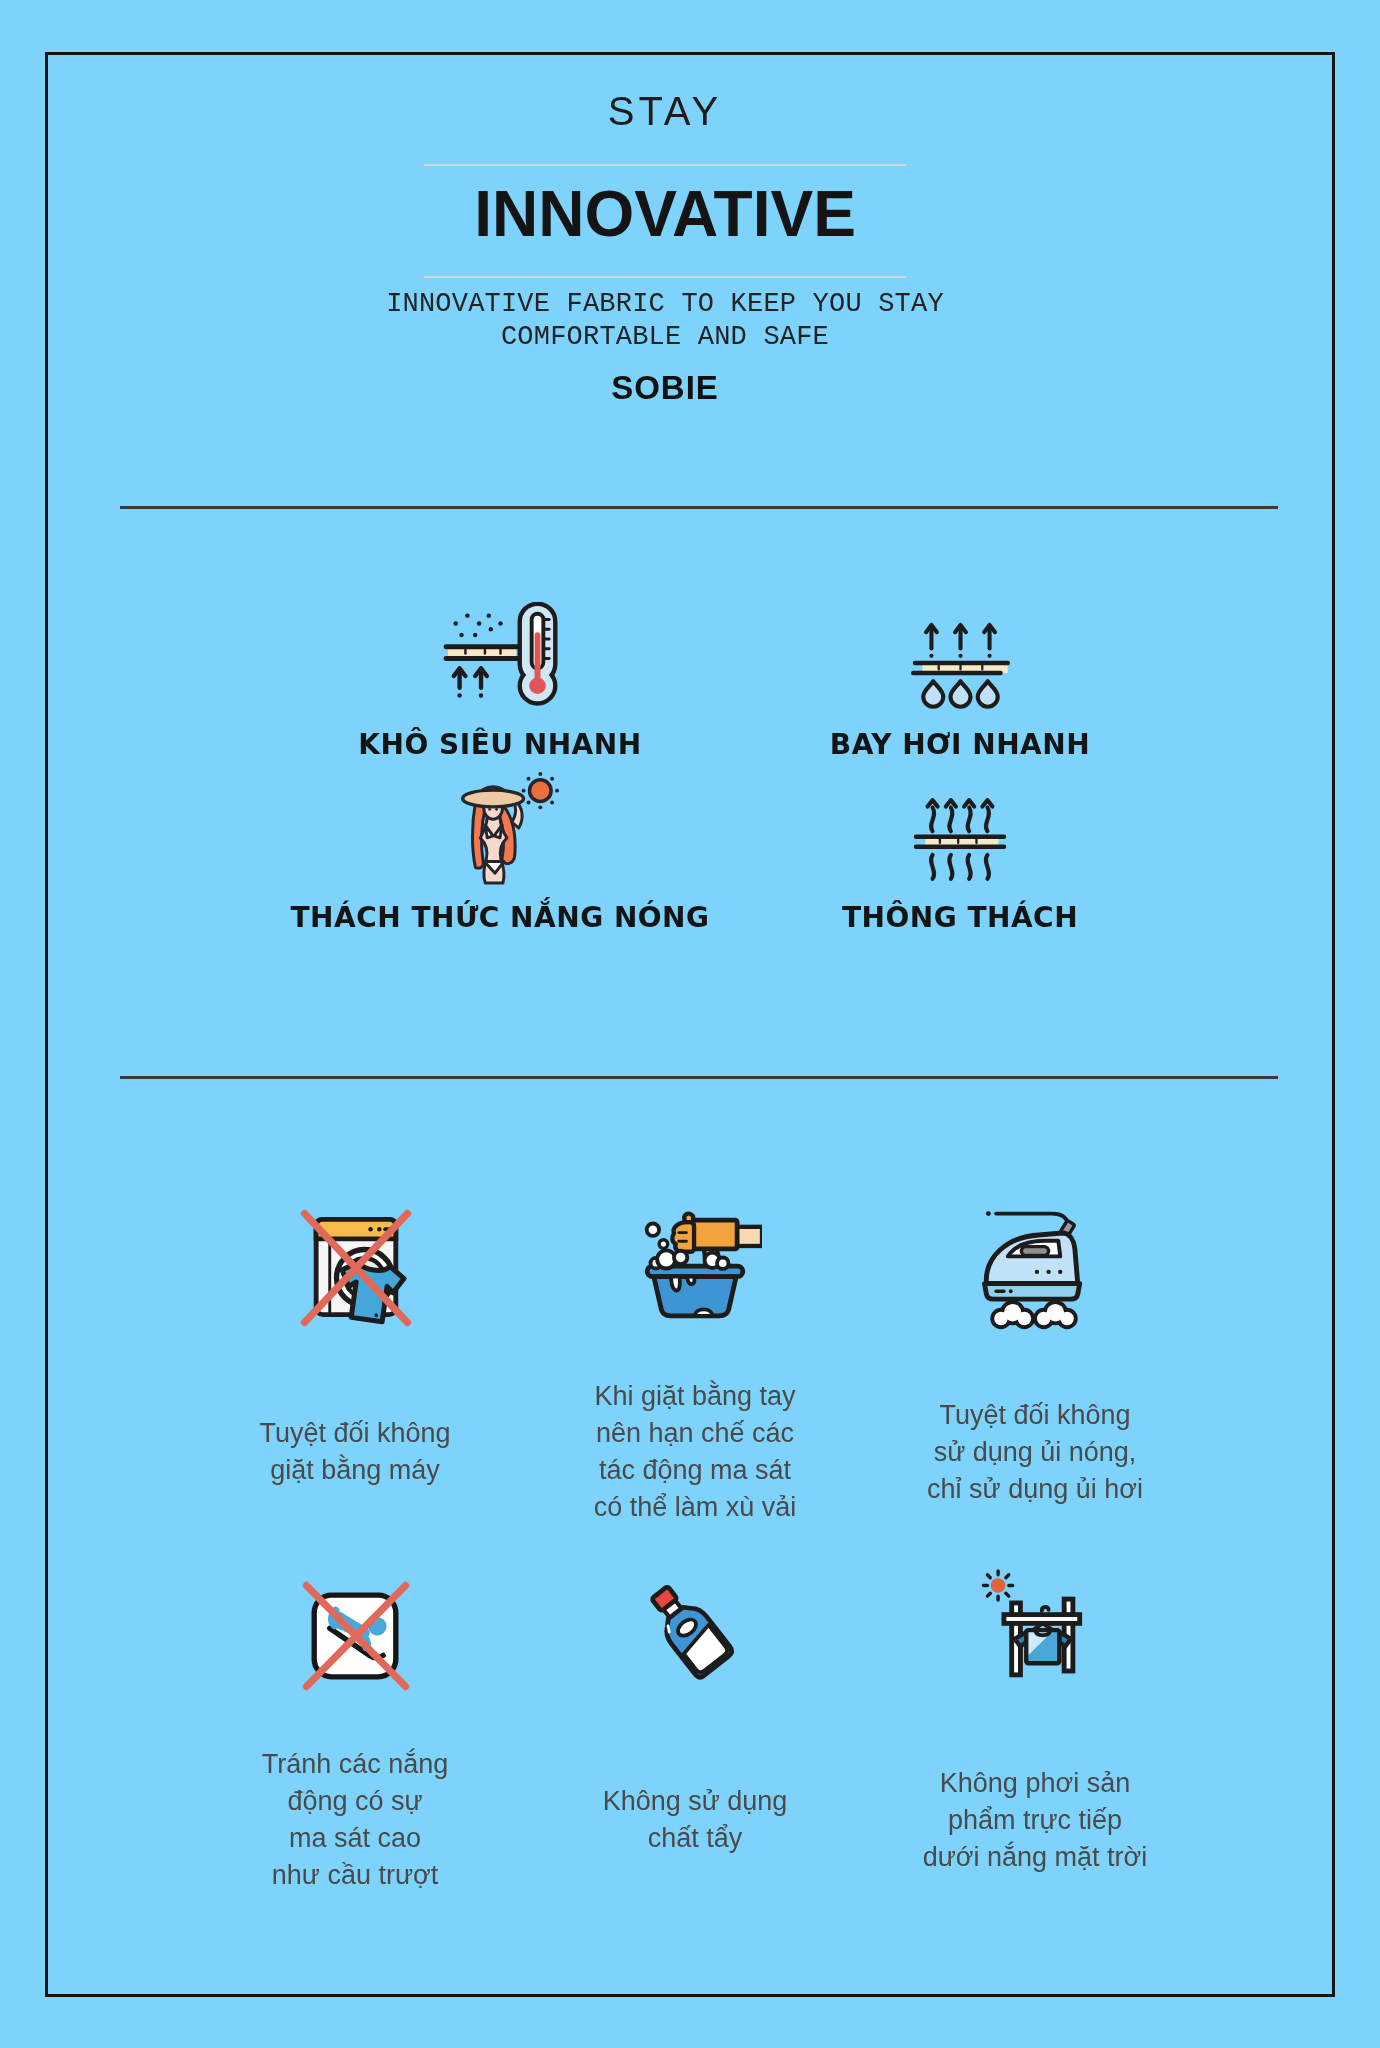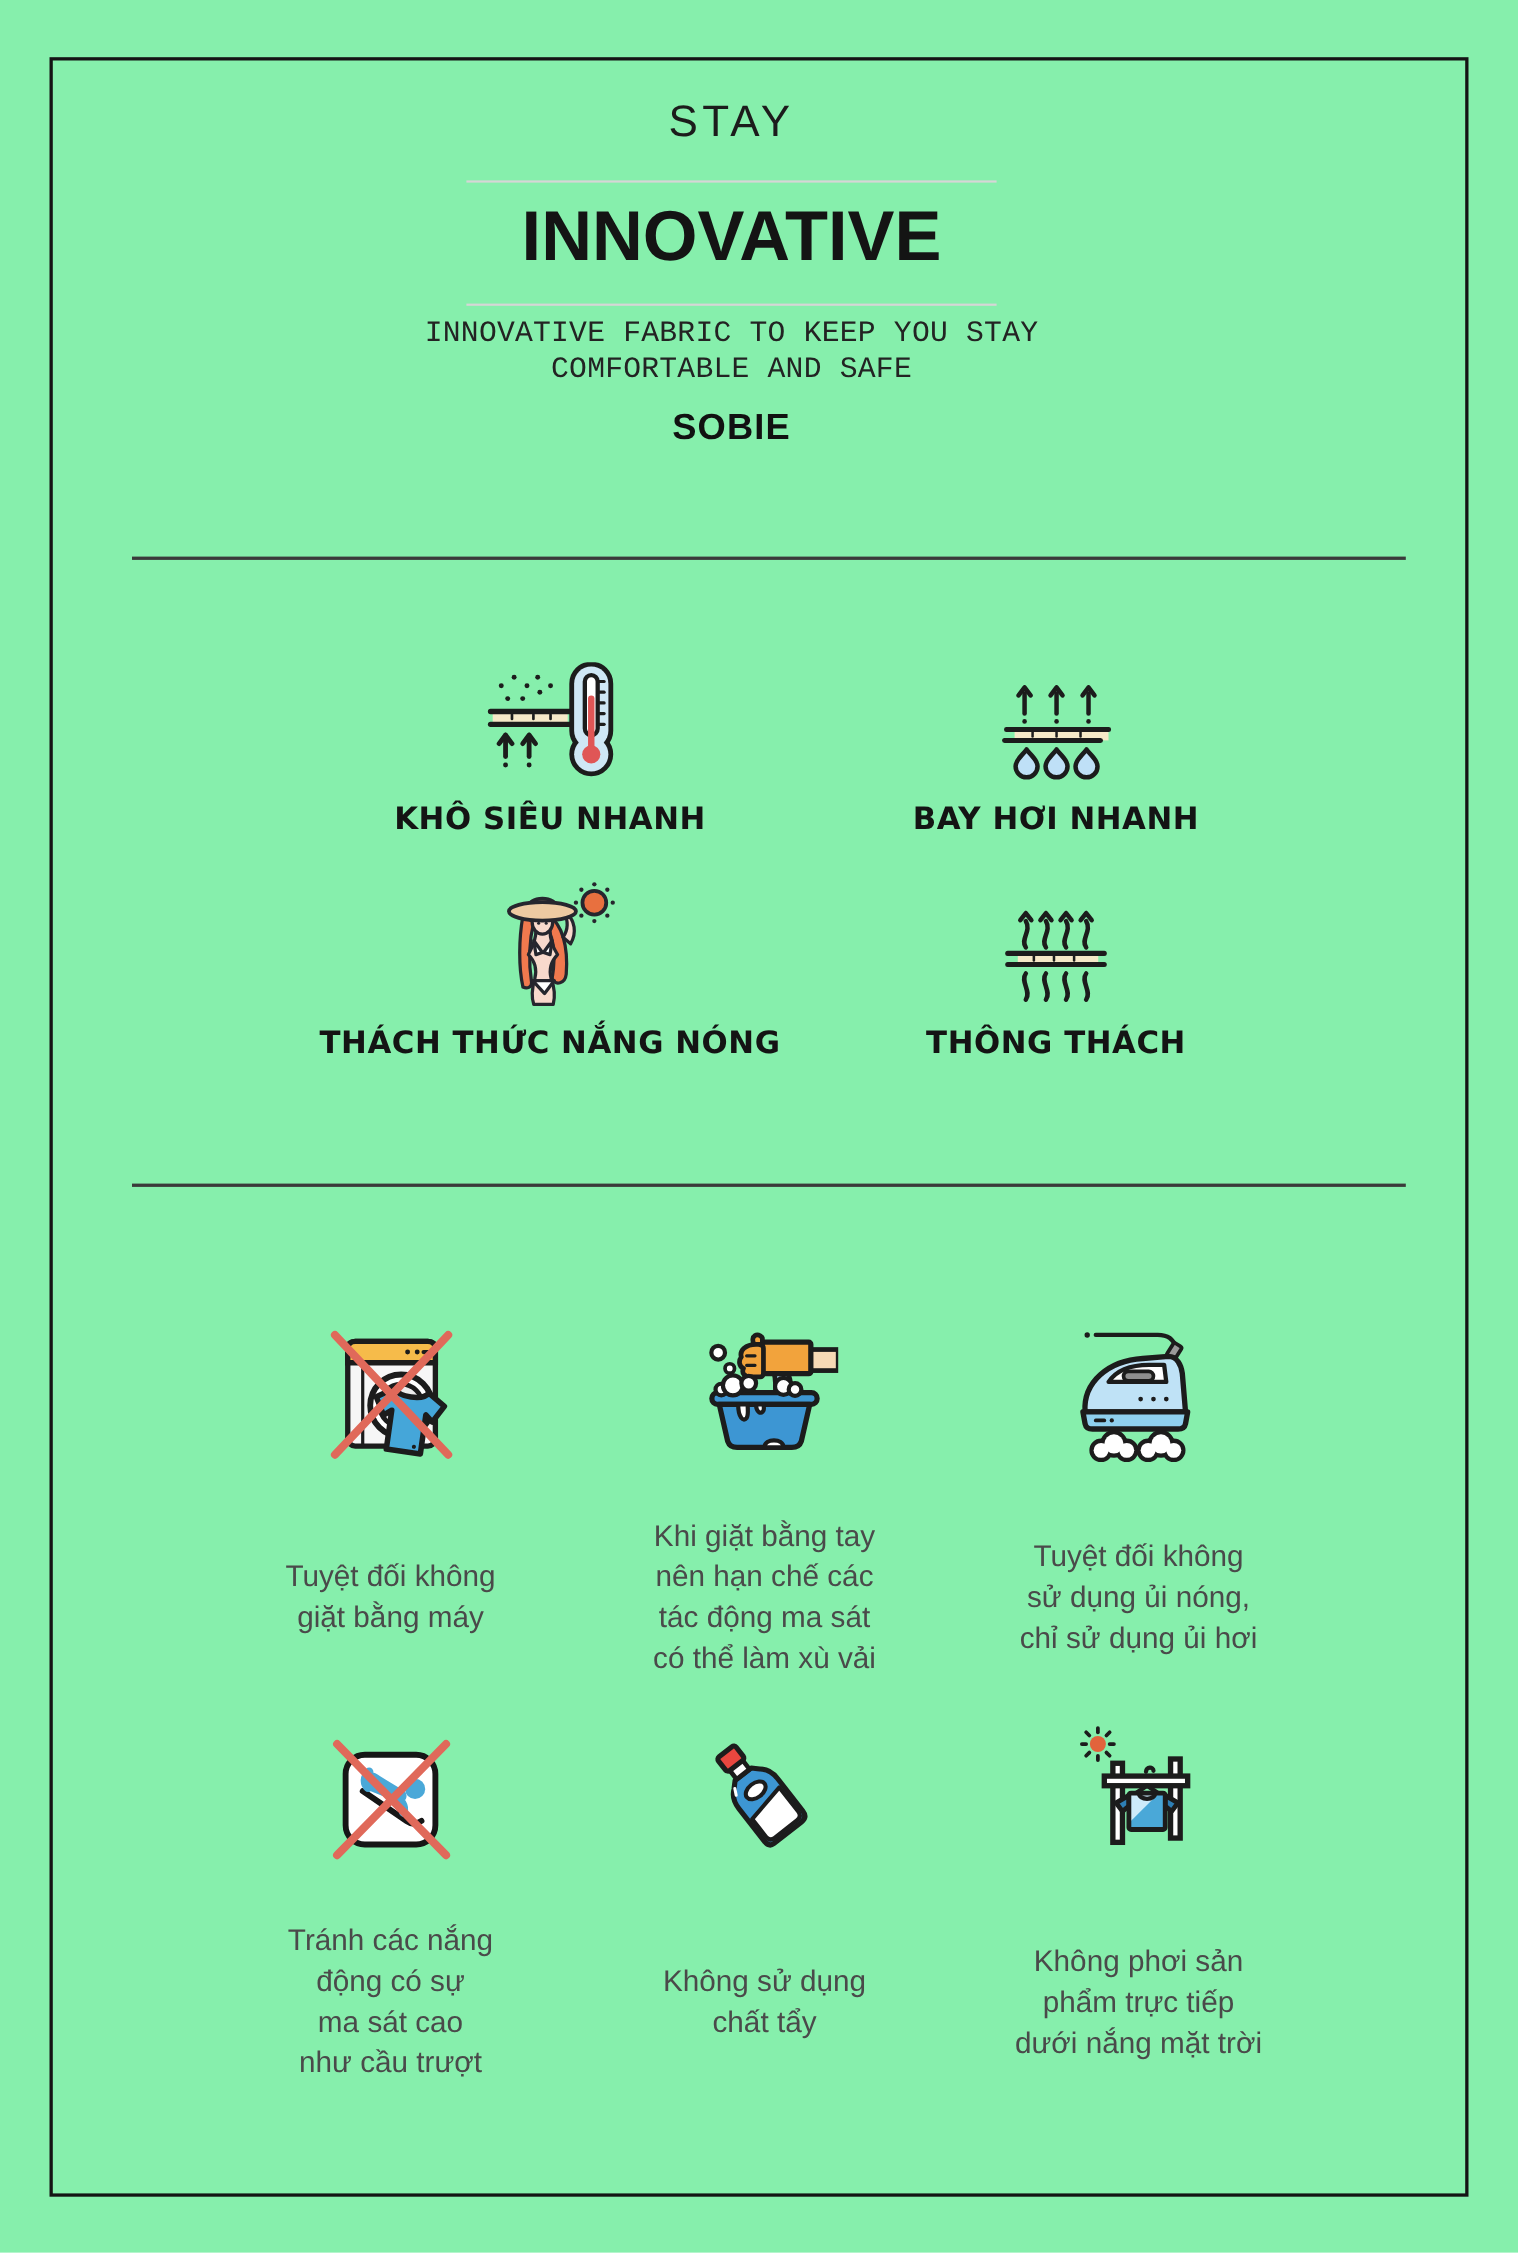--- a/index.html
+++ b/index.html
@@ -4,7 +4,7 @@
 <style>
   html,body{margin:0;padding:0;background:#ffffff;}
   body{width:1380px;height:2048px;font-family:"Liberation Sans",sans-serif;color:#1a1a1a;}
-  .page{position:relative;width:1380px;height:2048px;background:#86efac;overflow:hidden;}
+  .page{position:relative;width:1380px;height:2048px;background:#7dd3fc;overflow:hidden;}
   .frame{position:absolute;left:45px;top:52px;width:1284px;height:1939px;border:3px solid #141414;}
 
   

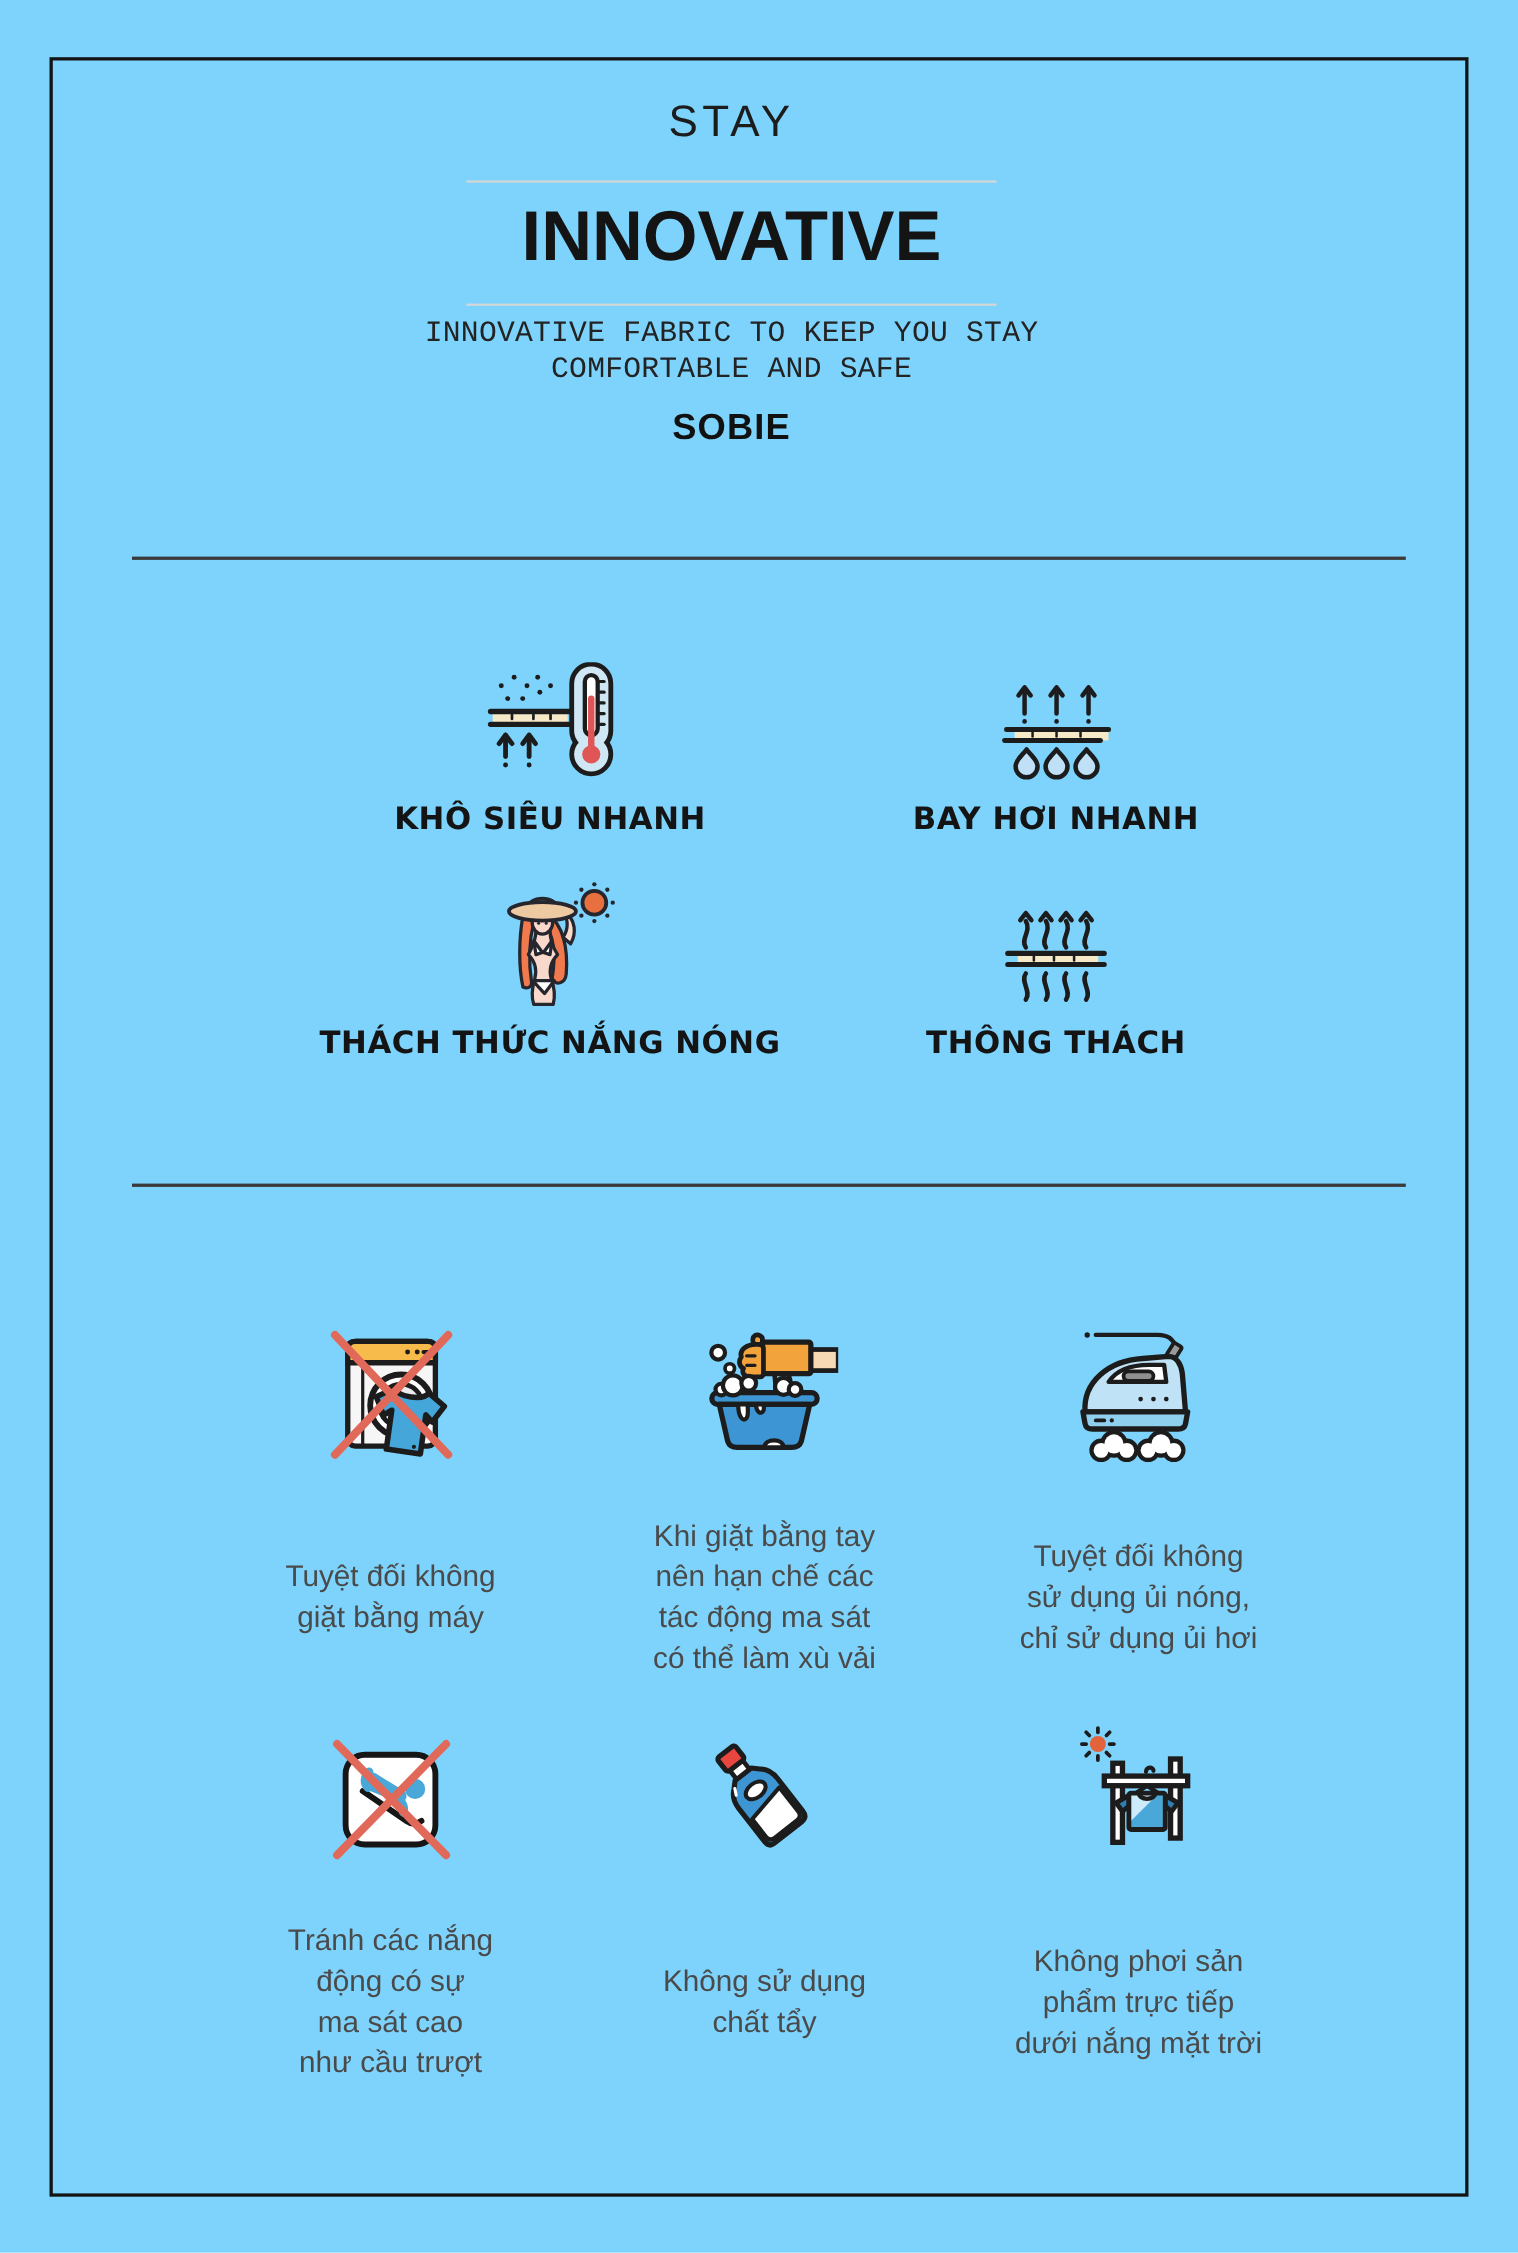--- a/index.html
+++ b/index.html
@@ -22,7 +22,7 @@
   .divider.two{top:1076px;}
 
   
-  .features{position:absolute;left:270px;top:588px;width:920px;display:grid;grid-template-columns:1fr 1fr;row-gap:30px;}
+  .features{position:absolute;left:270px;top:588px;width:920px;display:grid;grid-template-columns:1fr 1fr;}
   .feature{display:flex;flex-direction:column;align-items:center;}
   .feature .icon-box{height:126px;display:flex;align-items:flex-end;justify-content:center;}
   .feature .label{margin-top:14px;font-family:"DejaVu Sans",sans-serif;font-weight:700;font-size:28px;letter-spacing:0.5px;color:#141414;white-space:nowrap;}

